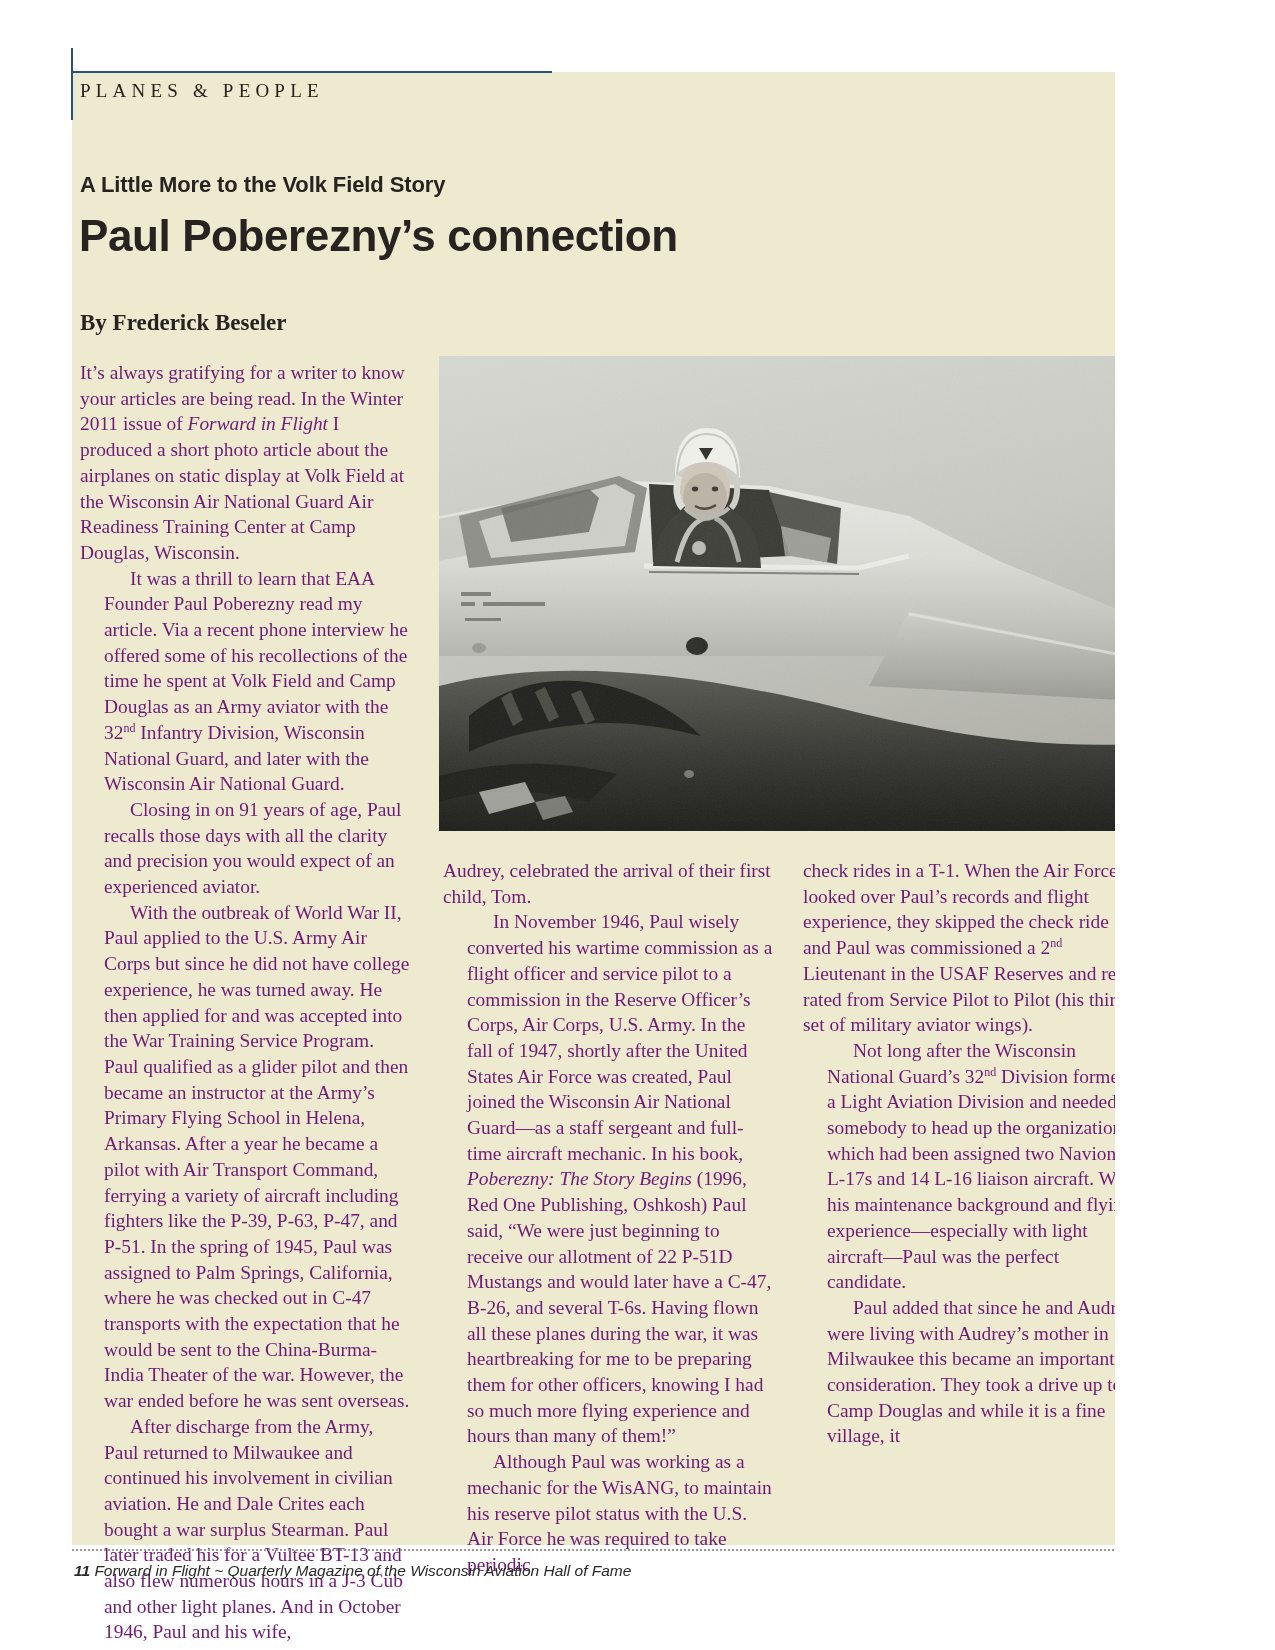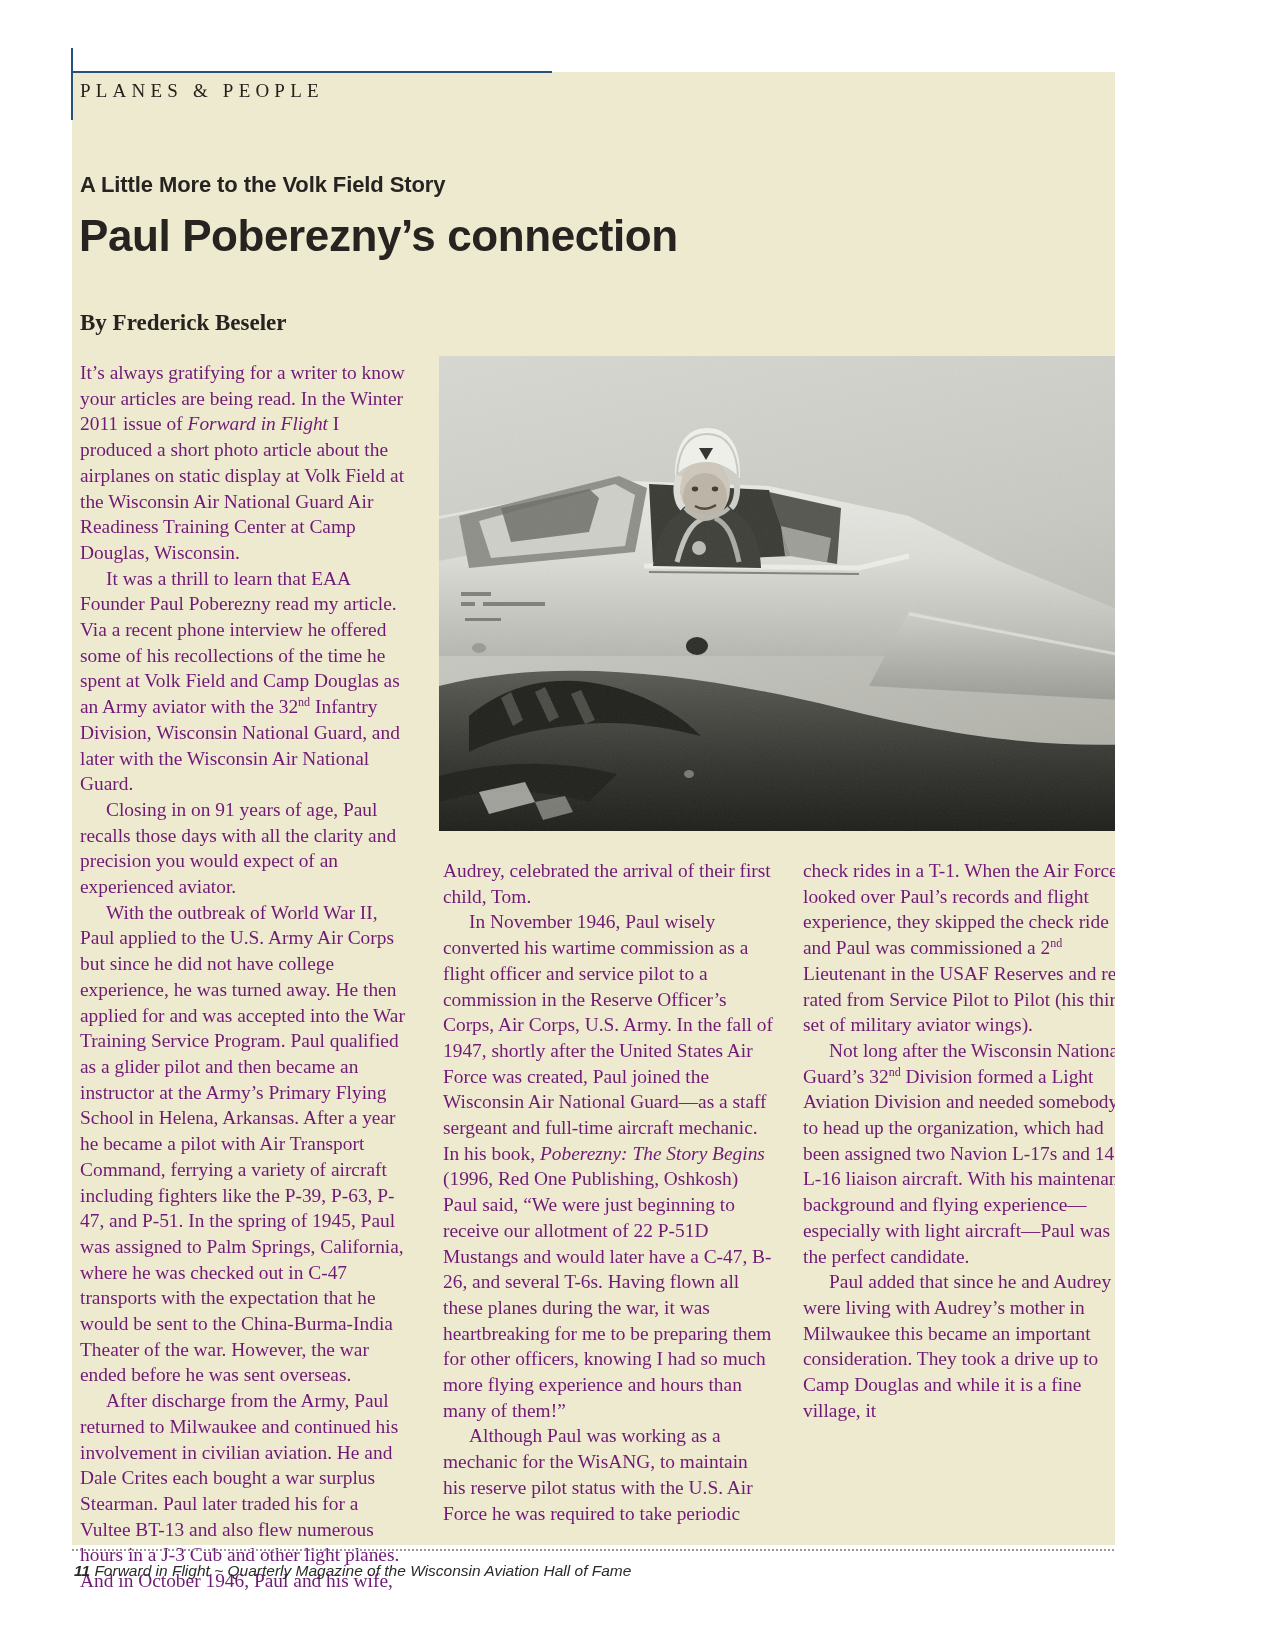--- a/index.html
+++ b/index.html
@@ -112,7 +112,7 @@
     text-align: left;
   }
   .col p { margin: 0; }
-  .col p.ind { text-indent: 26px; }
+  .col p.ind { text-indent: 26px; margin-left: 24px; }
   .col i { font-style: italic; }
   .col sup { font-size: 0.62em; vertical-align: super; line-height: 0; }
 

